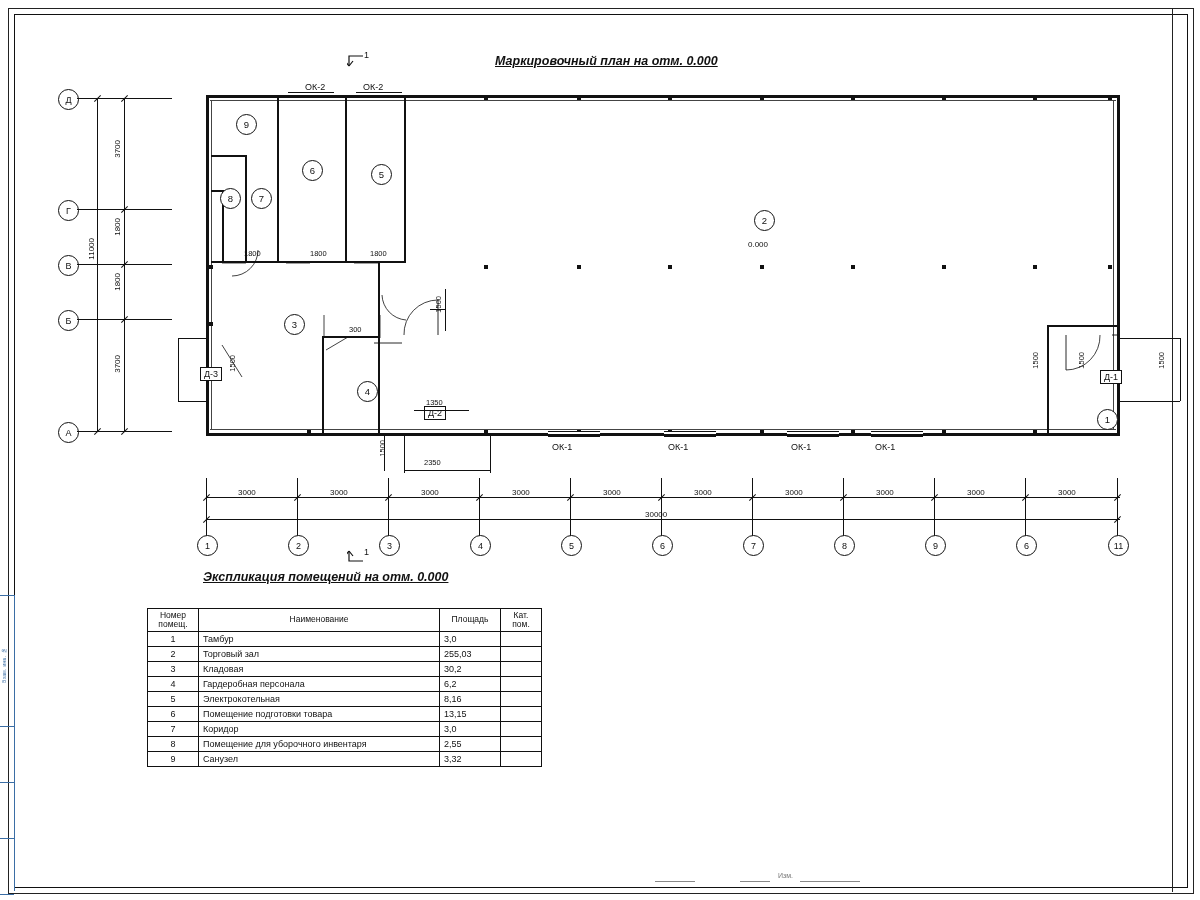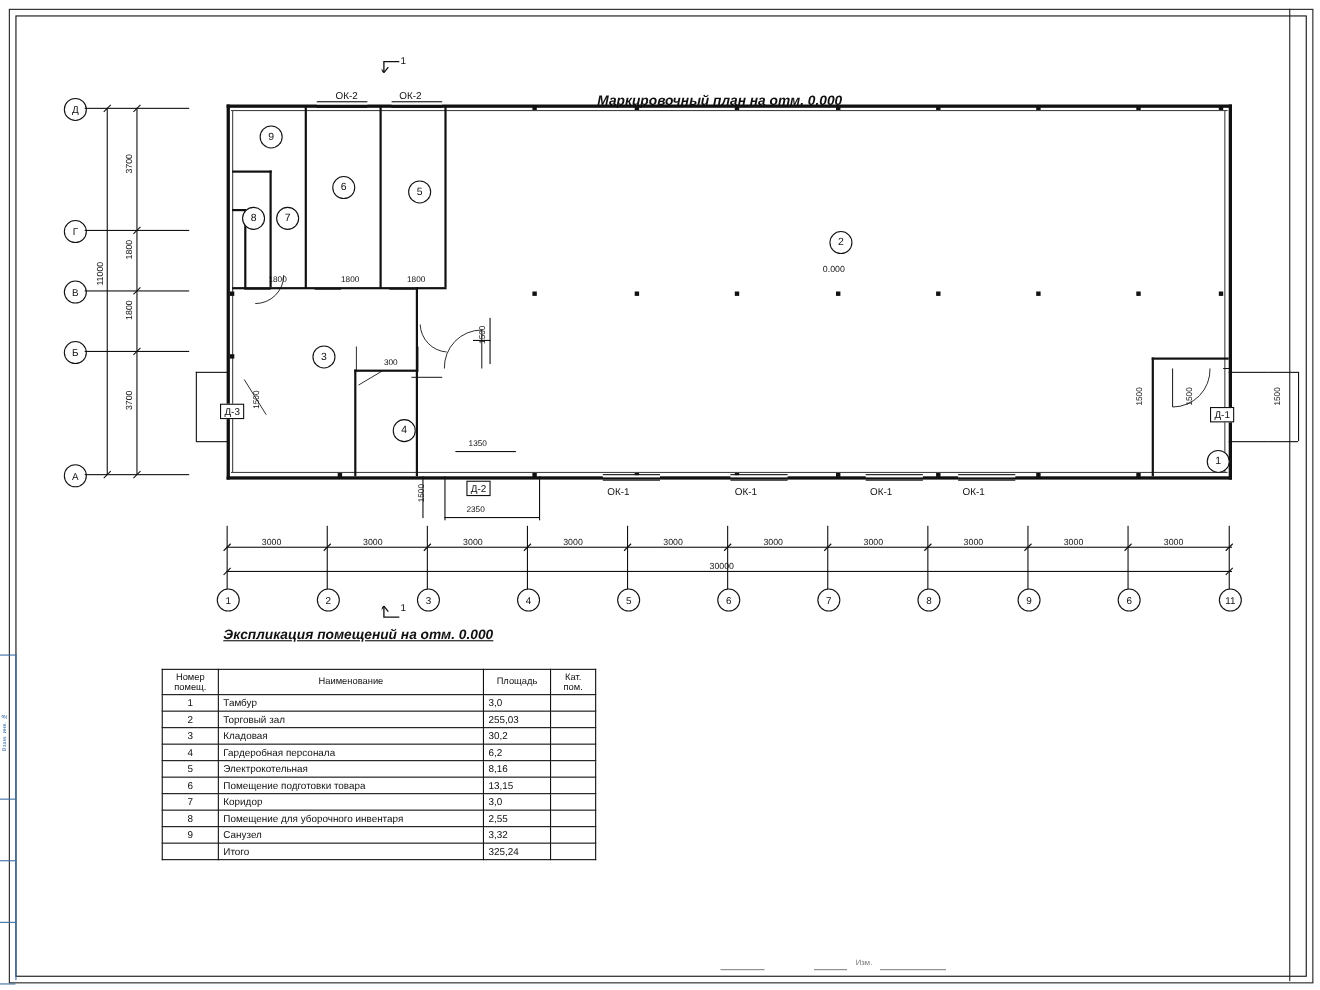--- a/index.html
+++ b/index.html
@@ -61,7 +61,7 @@
   </div>
   <div class="stamp-text">Взам. инв. №</div>
 
-  <div class="title" style="left:543px;top:54px;margin-top:30px;">Маркировочный план на отм. 0.000</div>
+  <div class="title" style="left:495px;top:54px;">Маркировочный план на отм. 0.000</div>
   <div class="title" style="left:203px;top:570px;">Экспликация помещений на отм. 0.000</div>
 
   <div class="arrow-sec" style="left:347px;top:52px;">

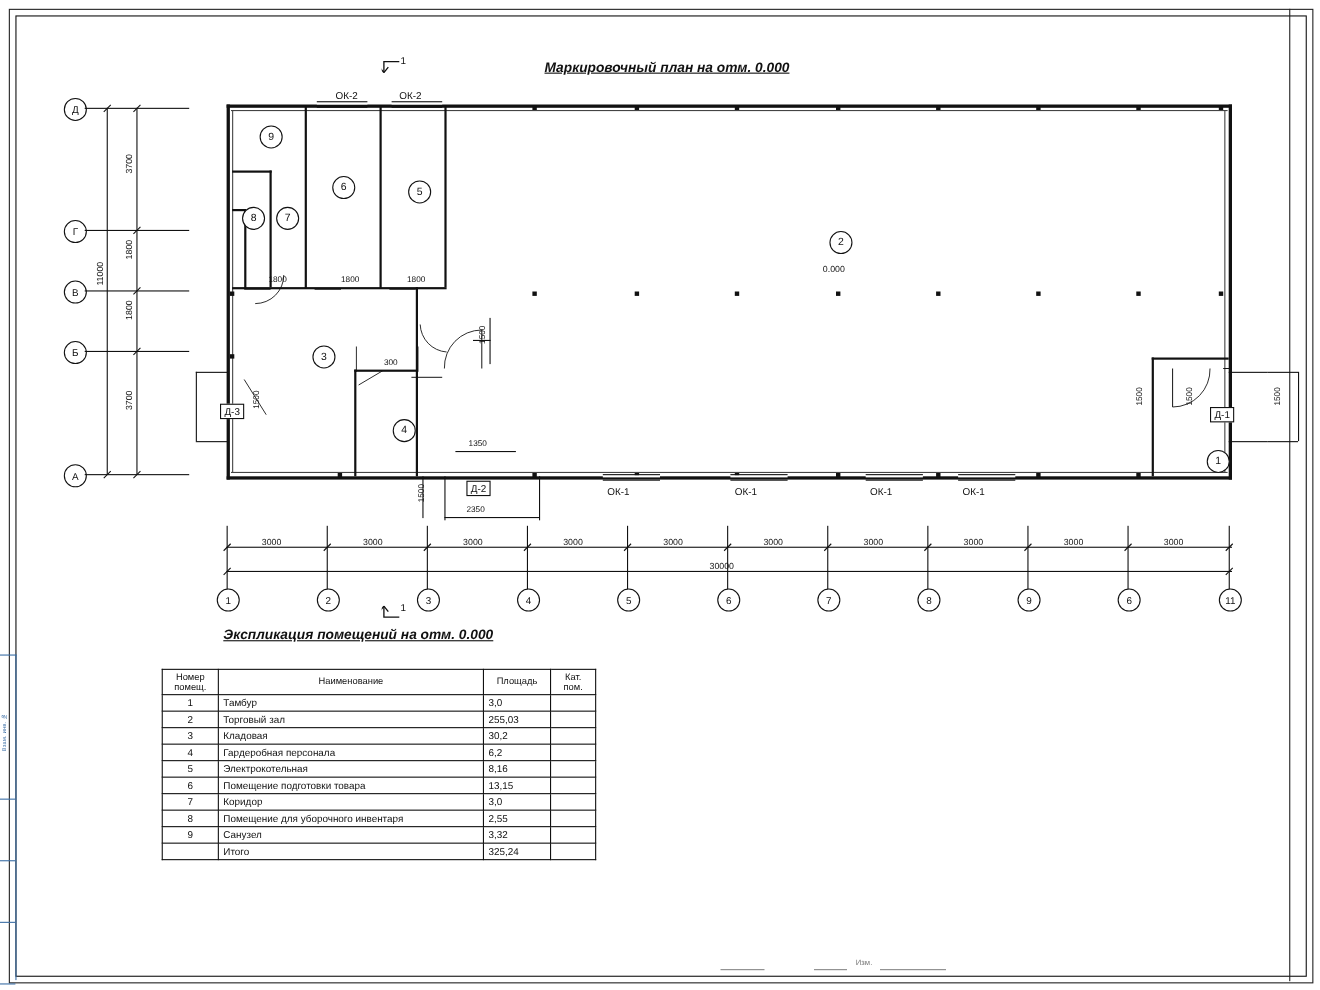--- a/index.html
+++ b/index.html
@@ -229,7 +229,7 @@
   <div class="ln hl" style="left:871px;top:436px;width:52px;"></div>
 
   <div class="boxlbl" style="left:1100px;top:370px;">Д-1</div>
-  <div class="boxlbl" style="left:424px;top:437px;">Д-2</div>
+  <div class="boxlbl" style="left:424px;top:406px;">Д-2</div>
   <div class="boxlbl" style="left:200px;top:367px;">Д-3</div>
 
   <div class="lbl tiny" style="left:244px;top:249px;">1800</div>

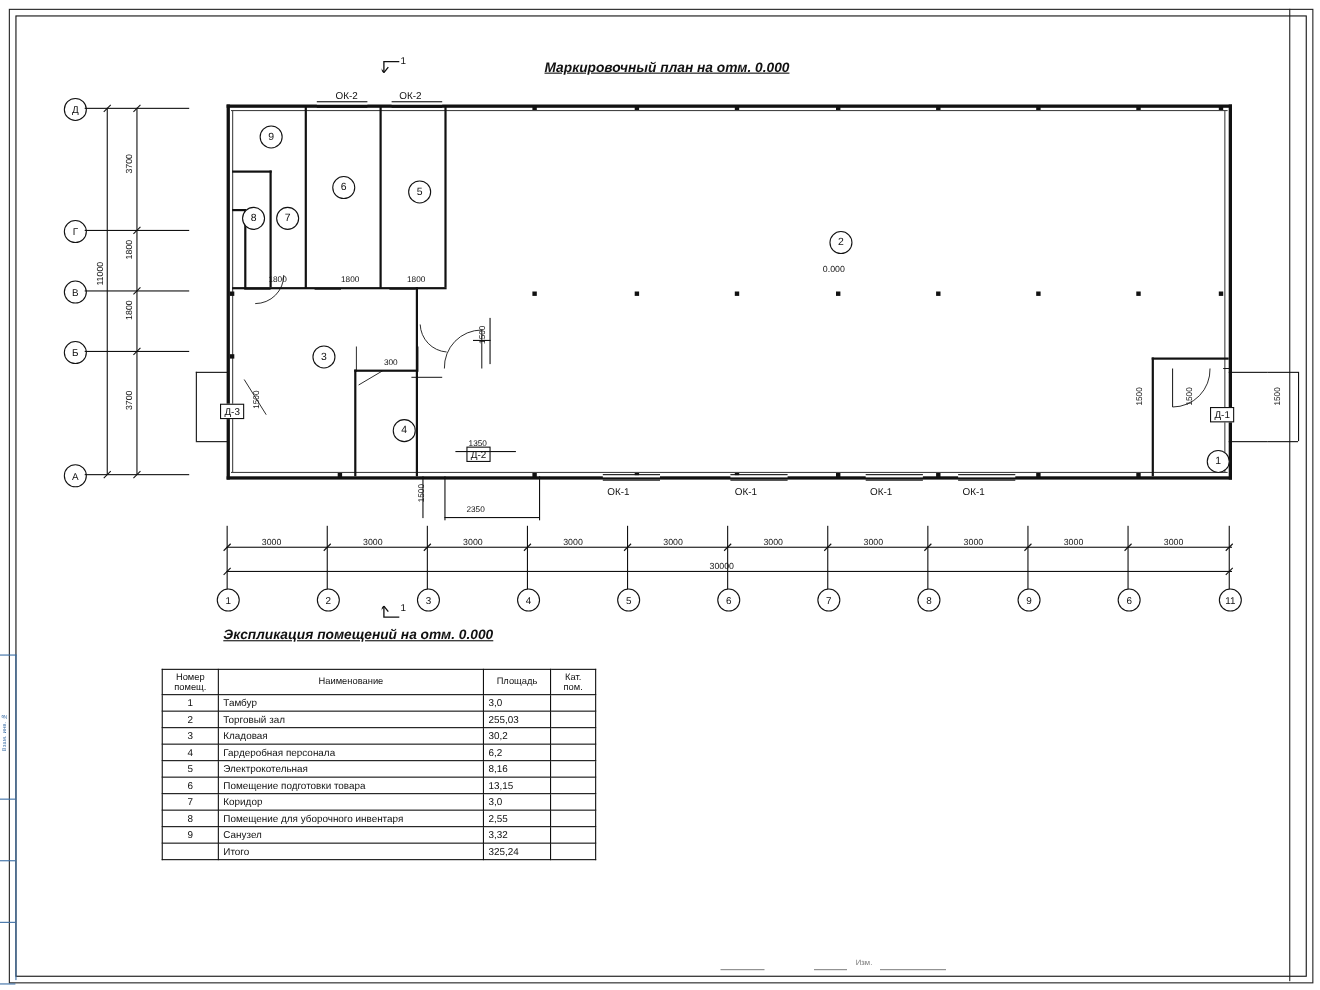--- a/index.html
+++ b/index.html
@@ -370,12 +370,6 @@
           <td class="tbl-area">3,32</td>
           <td class="tbl-cat"></td>
         </tr>
-        <tr>
-          <td class="tbl-num"></td>
-          <td class="tbl-name">Итого</td>
-          <td class="tbl-area">325,24</td>
-          <td class="tbl-cat"></td>
-        </tr>
       </tbody>
   </table>
 

